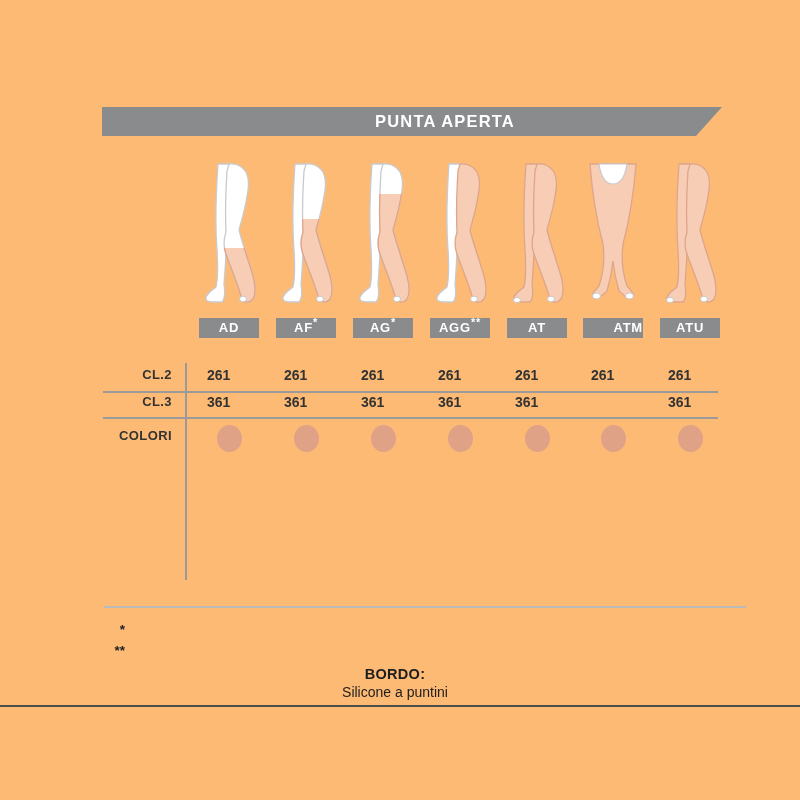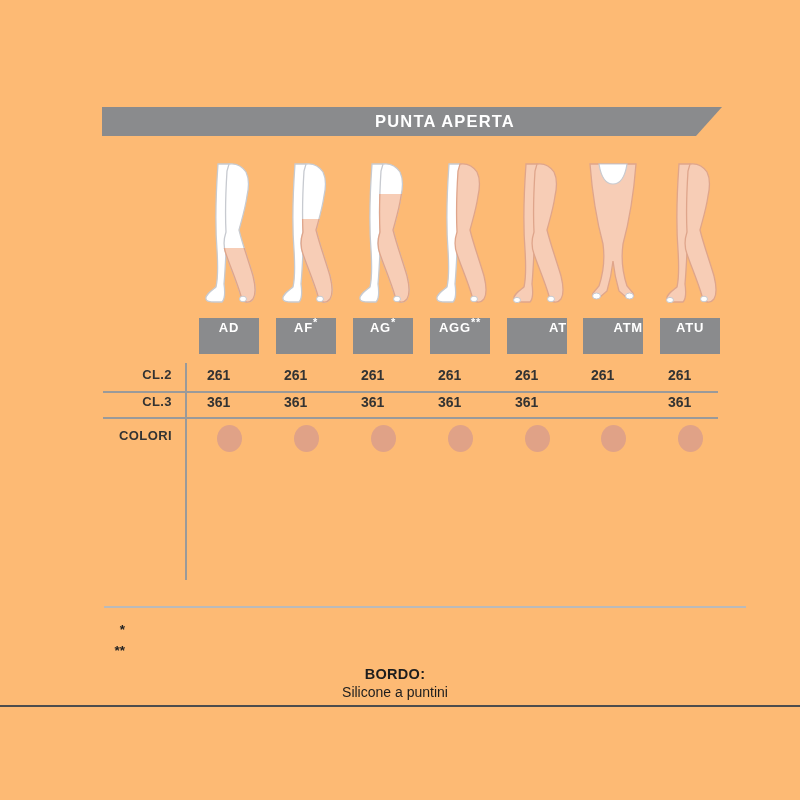--- a/index.html
+++ b/index.html
@@ -22,7 +22,7 @@
   .figure-wrap{position:absolute;top:162px;width:66px;height:146px;}
   
   .model-box{
-    position:absolute;top:318px;width:60px;height:36px;background:#8a8b8d;
+    position:absolute;top:318px;width:60px;height:20px;background:#8a8b8d;
     color:#ffffff;font-weight:bold;font-size:13px;letter-spacing:0.8px;
     text-align:center;line-height:20px;
   }

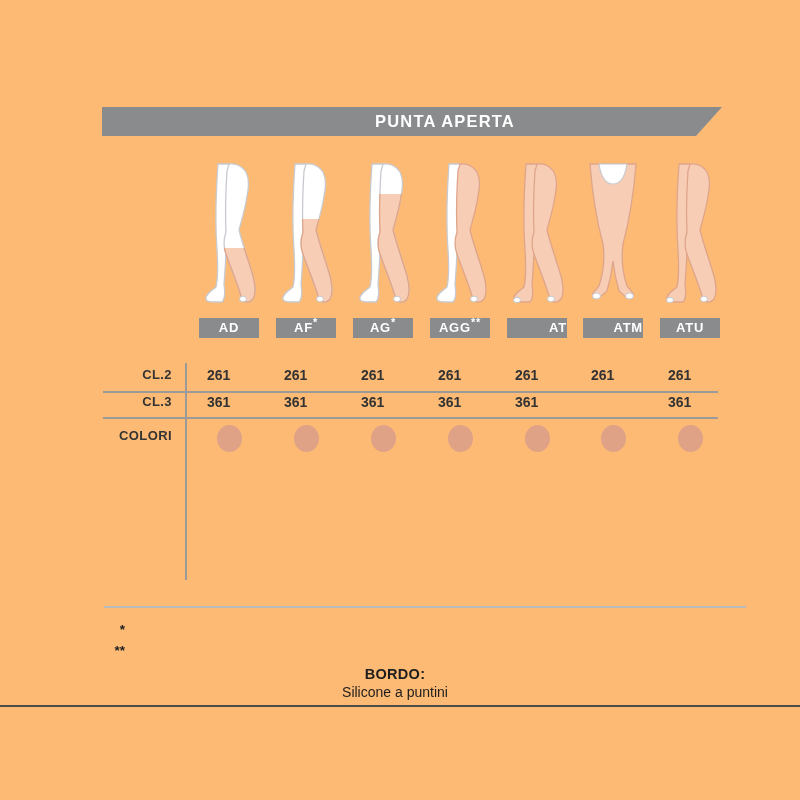--- a/index.html
+++ b/index.html
@@ -122,7 +122,7 @@
           <ellipse cx="13" cy="138" rx="3.5" ry="2.6" fill="#ffffff" stroke="#c7cad0" stroke-width="1"></ellipse>
           <ellipse cx="47" cy="137" rx="3.5" ry="2.8" fill="#ffffff" stroke="#c7cad0" stroke-width="1"></ellipse>
         </svg></div>
-      <div class="model-box" style="left: 507px; background: rgb(138, 139, 141); text-align: right;"><span>AT</span></div>
+      <div class="model-box" style="left: 507px; background: rgb(138, 139, 141);"><span>AT</span></div>
       <div class="cell" style="left: 515px; top: 367px;">261</div>
       <div class="cell" style="left: 515px; top: 394px;">361</div>
       <div class="dot" style="left: 525px; background: rgb(224, 162, 135);"></div>

